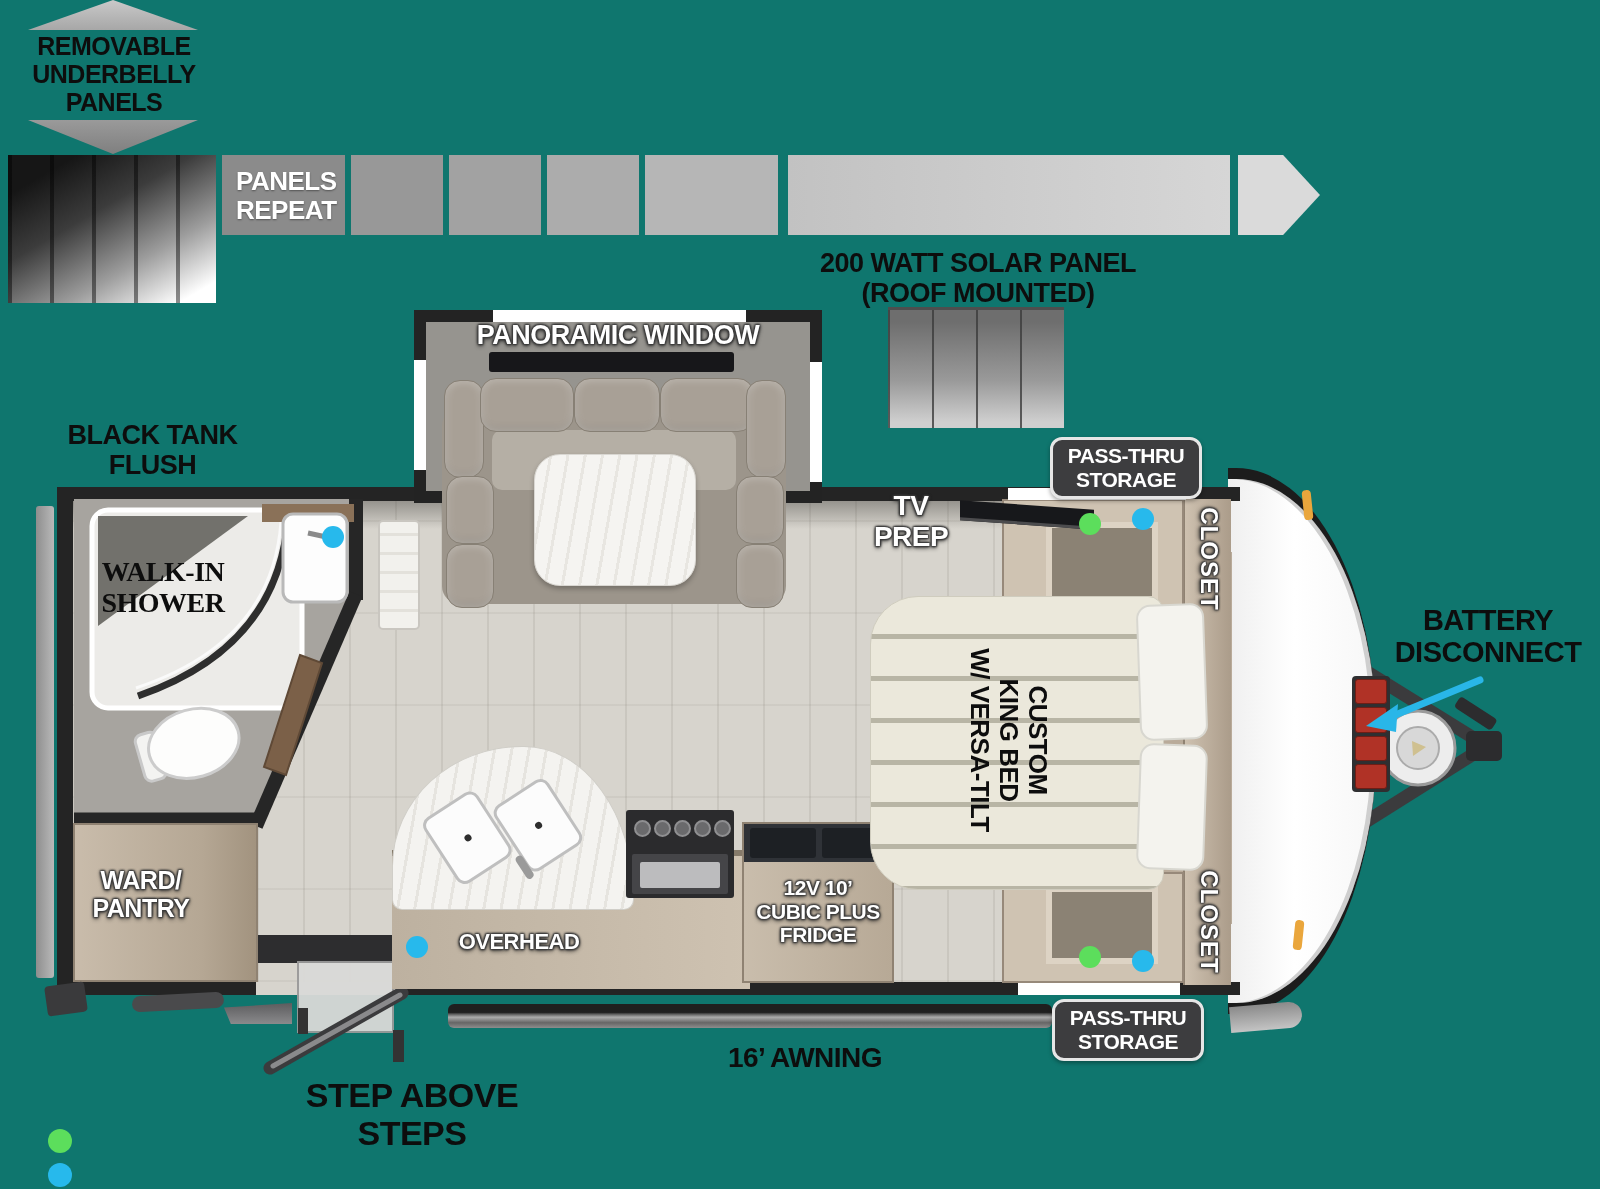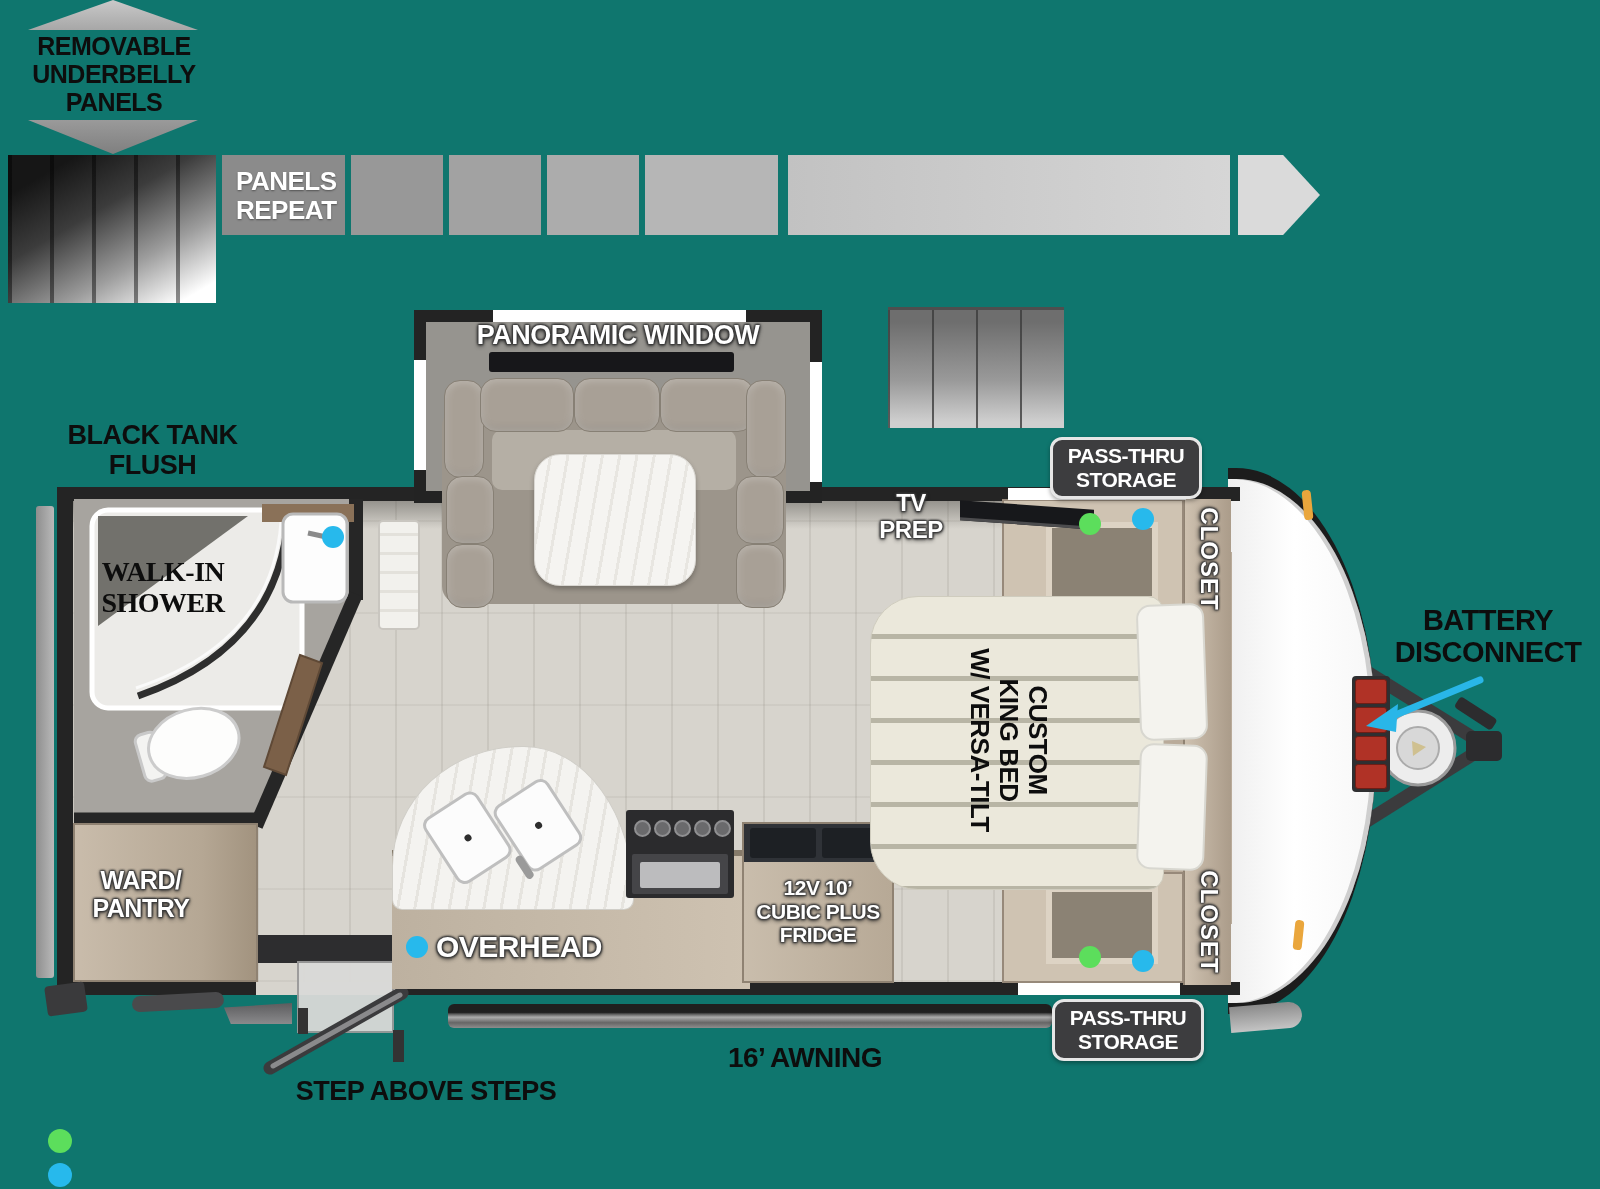--- a/index.html
+++ b/index.html
@@ -50,6 +50,8 @@
   <div class="seg" style="left:788px;width:442px;background:linear-gradient(90deg,#c2c2c2,#d6d6d6);"></div>
   <div class="seg" style="left:1238px;width:82px;background:#dadada;clip-path:polygon(0 0,55% 0,100% 50%,55% 100%,0 100%);"></div>
 
+  <div class="abs lbl lbl-dark" style="left:808px;top:248px;width:340px;font-size:27px;">200 WATT SOLAR PANEL
+(ROOF MOUNTED)</div>
   <div class="abs" style="left:888px;top:307px;width:176px;height:118px;border-top:3px solid #4e4e4e;
               background:
                 repeating-linear-gradient(90deg, rgba(60,60,60,.8) 0 2px, rgba(0,0,0,0) 2px 44px),

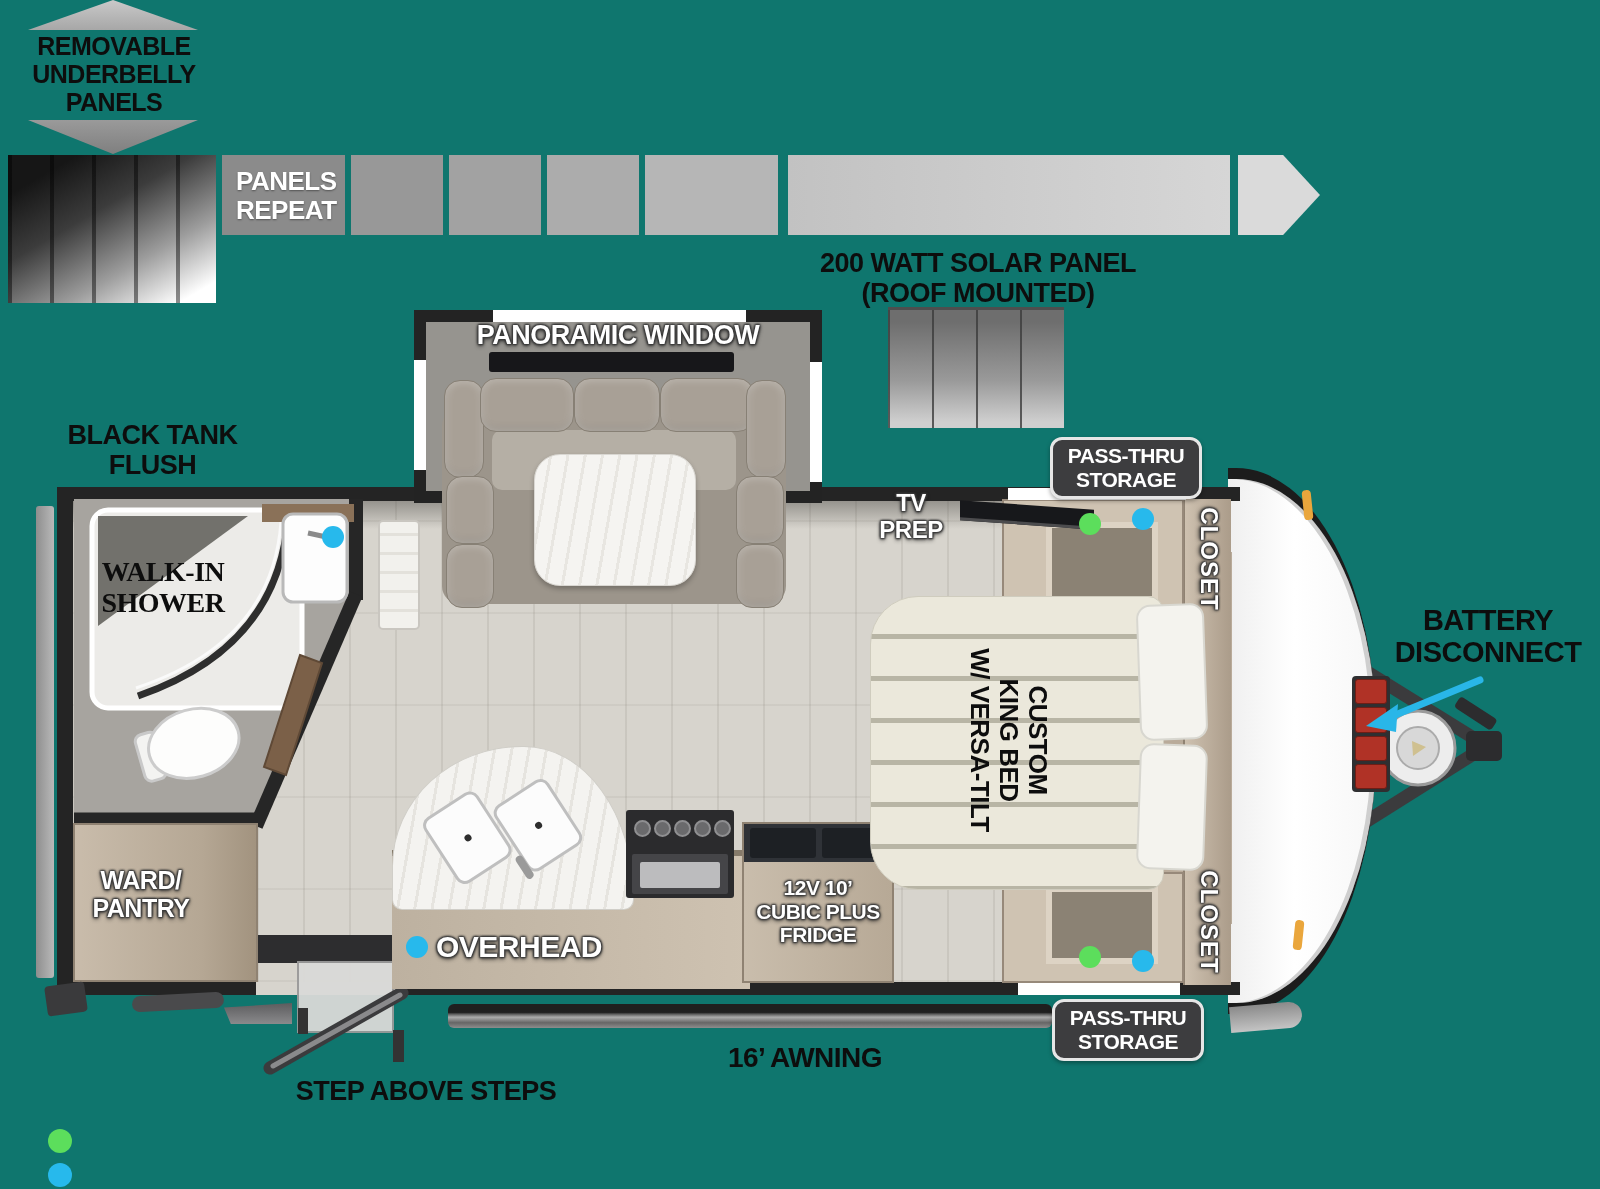--- a/index.html
+++ b/index.html
@@ -213,7 +213,7 @@
 W/ VERSA-TILT</div>
 
   <div class="abs" style="left:960px;top:505px;width:134px;height:17px;background:#17181b;border-bottom:3px solid #4c4c4e;transform:skewY(4deg);"></div>
-  <div class="abs lbl lbl-light" style="left:852px;top:490px;width:118px;font-size:24px;">TV
+  <div class="abs lbl lbl-light" style="left:852px;top:490px;width:118px;font-size:28px;">TV
 PREP</div>
 
   <div class="abs lbl lbl-light" style="left:1222px;top:498px;width:122px;font-size:24px;transform:rotate(90deg);transform-origin:0 0;letter-spacing:1px;">CLOSET</div>

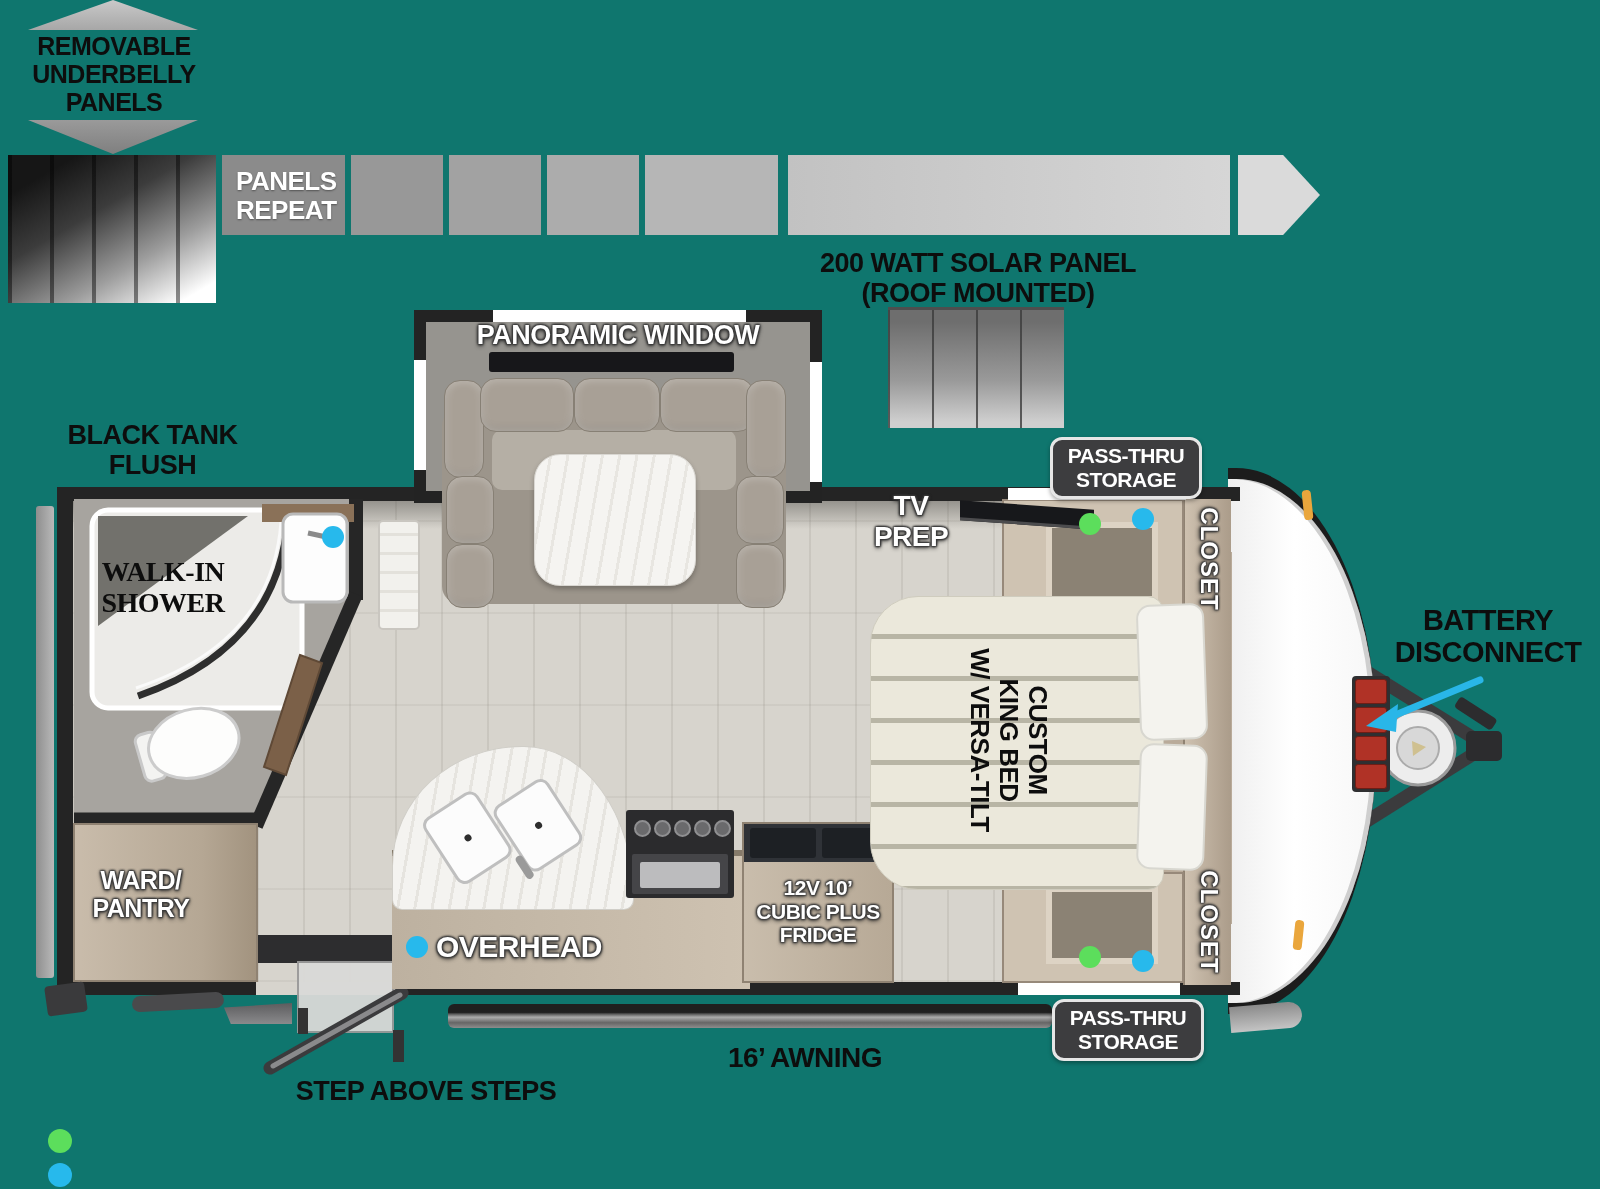--- a/index.html
+++ b/index.html
@@ -192,7 +192,7 @@
 FRIDGE</div>
   </div>
 
-  <div class="abs lbl lbl-light" style="left:430px;top:930px;width:178px;font-size:30px;">OVERHEAD</div>
+  <div class="abs lbl lbl-light" style="left:430px;top:930px;width:178px;font-size:22px;">OVERHEAD</div>
 
   <div class="abs" style="left:1148px;top:552px;width:84px;height:372px;background:#b9ab9a;"></div>
   <div class="abs" style="left:1183px;top:499px;width:46px;height:486px;background:linear-gradient(90deg,#cec1b0,#ab9c8a);border-left:2px solid #8f8272;"></div>

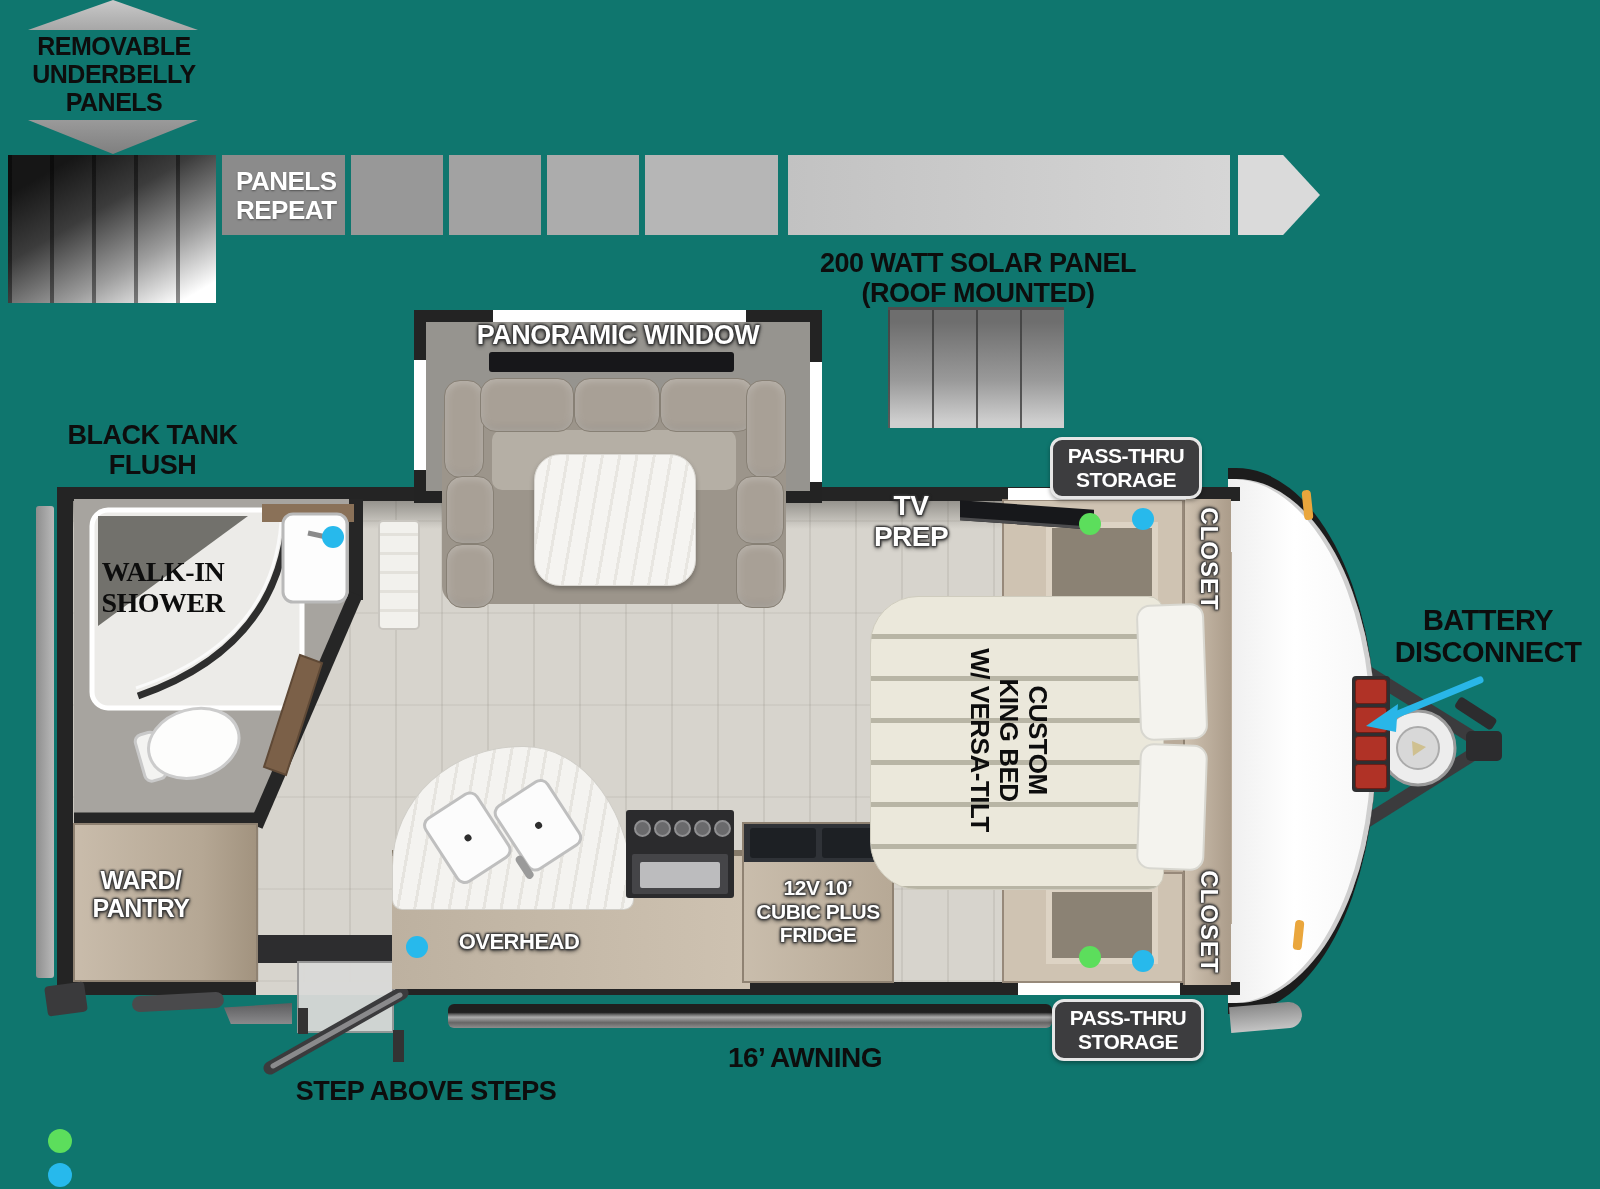--- a/index.html
+++ b/index.html
@@ -250,7 +250,7 @@
     <polygon class="js-arrowhead" points="8,58 40,36 38,64" fill="#29b6e8"></polygon>
   </svg>
   <div class="abs lbl lbl-dark" style="left:700px;top:1042px;width:210px;font-size:28px;">16’ AWNING</div>
-  <div class="abs lbl lbl-dark" style="left:276px;top:1076px;width:300px;font-size:27px;">STEP ABOVE STEPS</div>
+  <div class="abs lbl lbl-dark" style="left:262px;top:1076px;width:300px;font-size:34px;">STEP ABOVE STEPS</div>
 
   <div class="dot dot-usb" style="left: 48px; top: 1129px; width: 24px; height: 24px; background: rgb(92, 222, 92);"></div>
   <div class="dot dot-outlet" style="left: 48px; top: 1163px; width: 24px; height: 24px; background: rgb(39, 185, 236);"></div>

